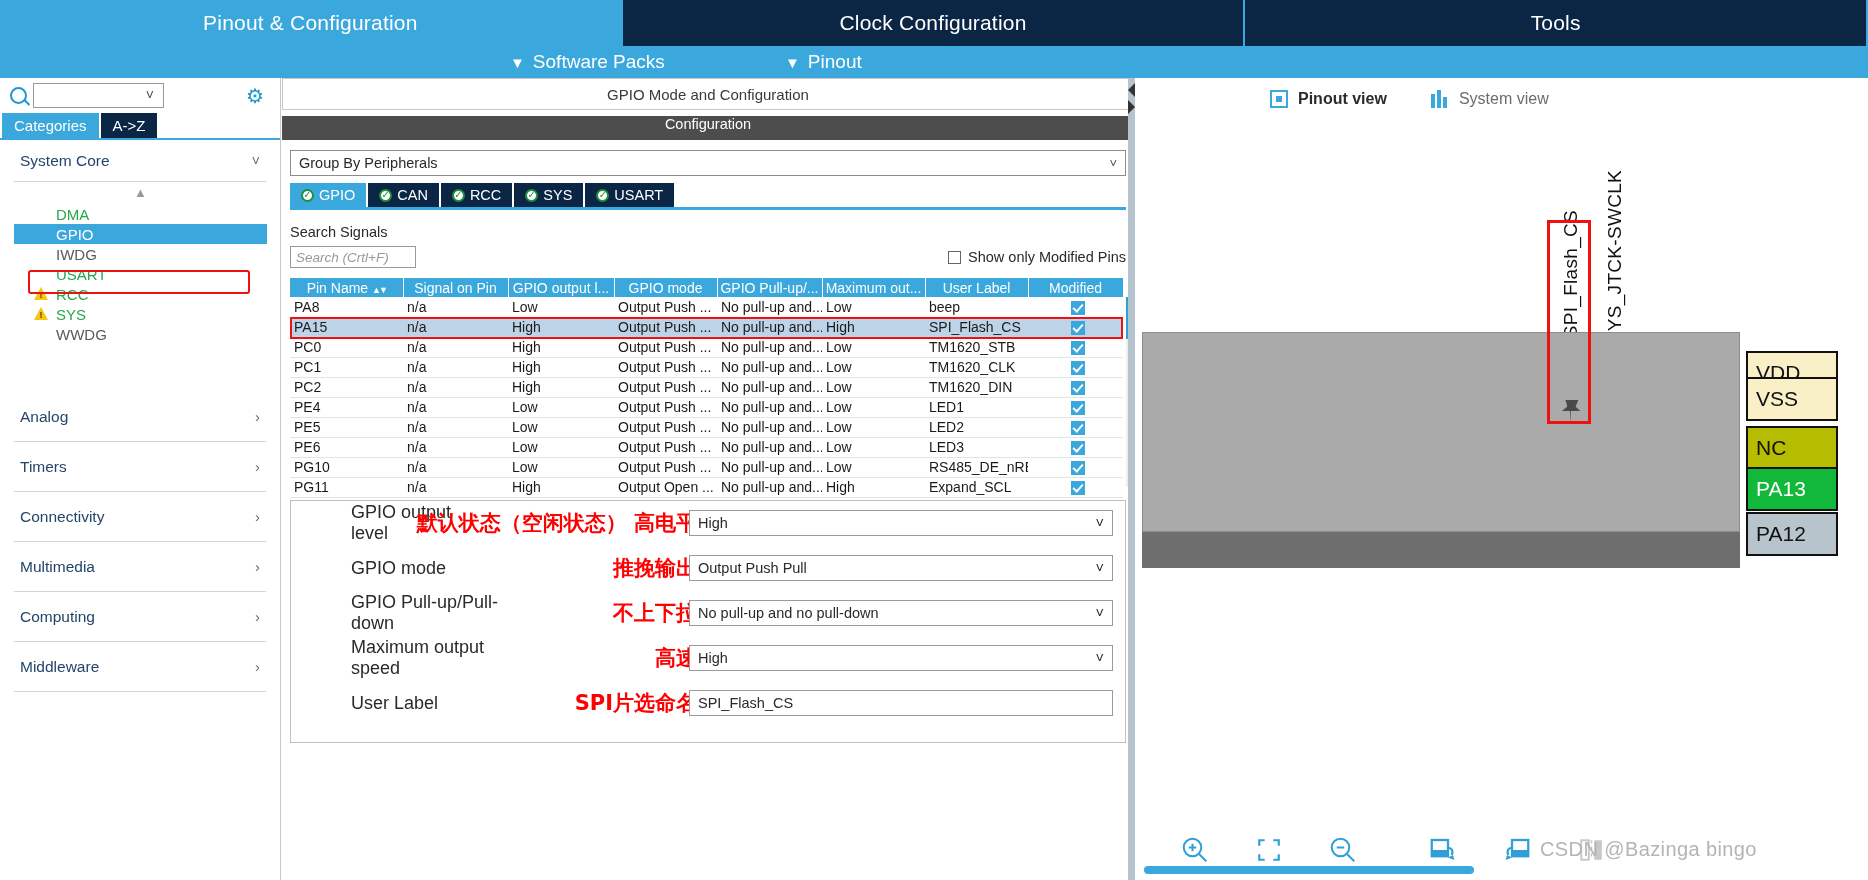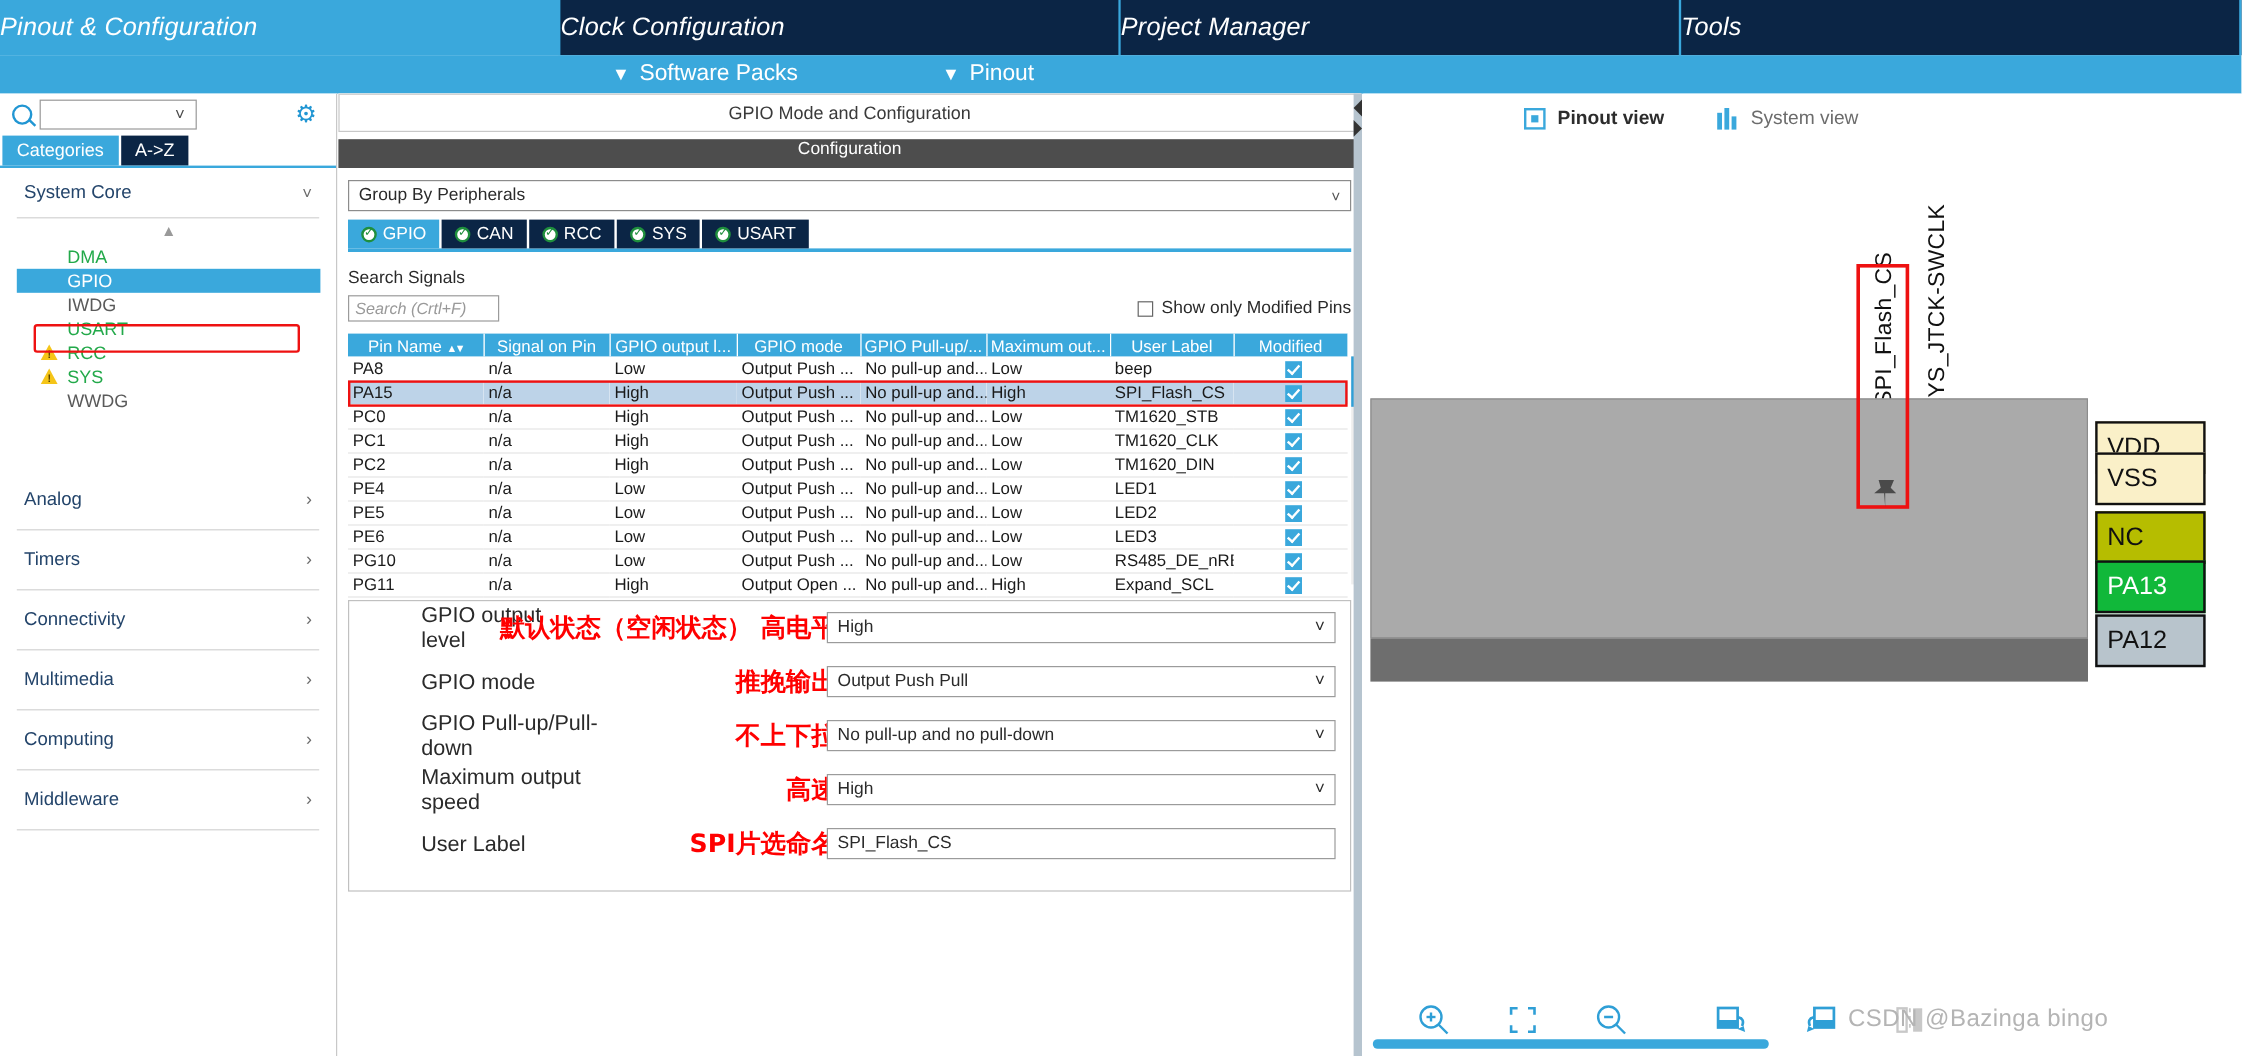--- a/index.html
+++ b/index.html
@@ -17,9 +17,9 @@
     background: #3aa8dc; display: flex;
   }
   .main-tab {
-    flex: 1 1 0; display: flex; align-items: center; justify-content: flex-start;
+    flex: 1 1 0; display: flex; align-items: center; justify-content: center;
     color: #ffffff; font-size: 21px; letter-spacing: .2px;
-    border-right: 2px solid #3aa8dc; cursor: pointer; font-style: italic;
+    border-right: 2px solid #3aa8dc; cursor: pointer;
   }
   .main-tab.active { background: #3aa8dc; }
   .main-tab.inactive { background: #0b2545; }

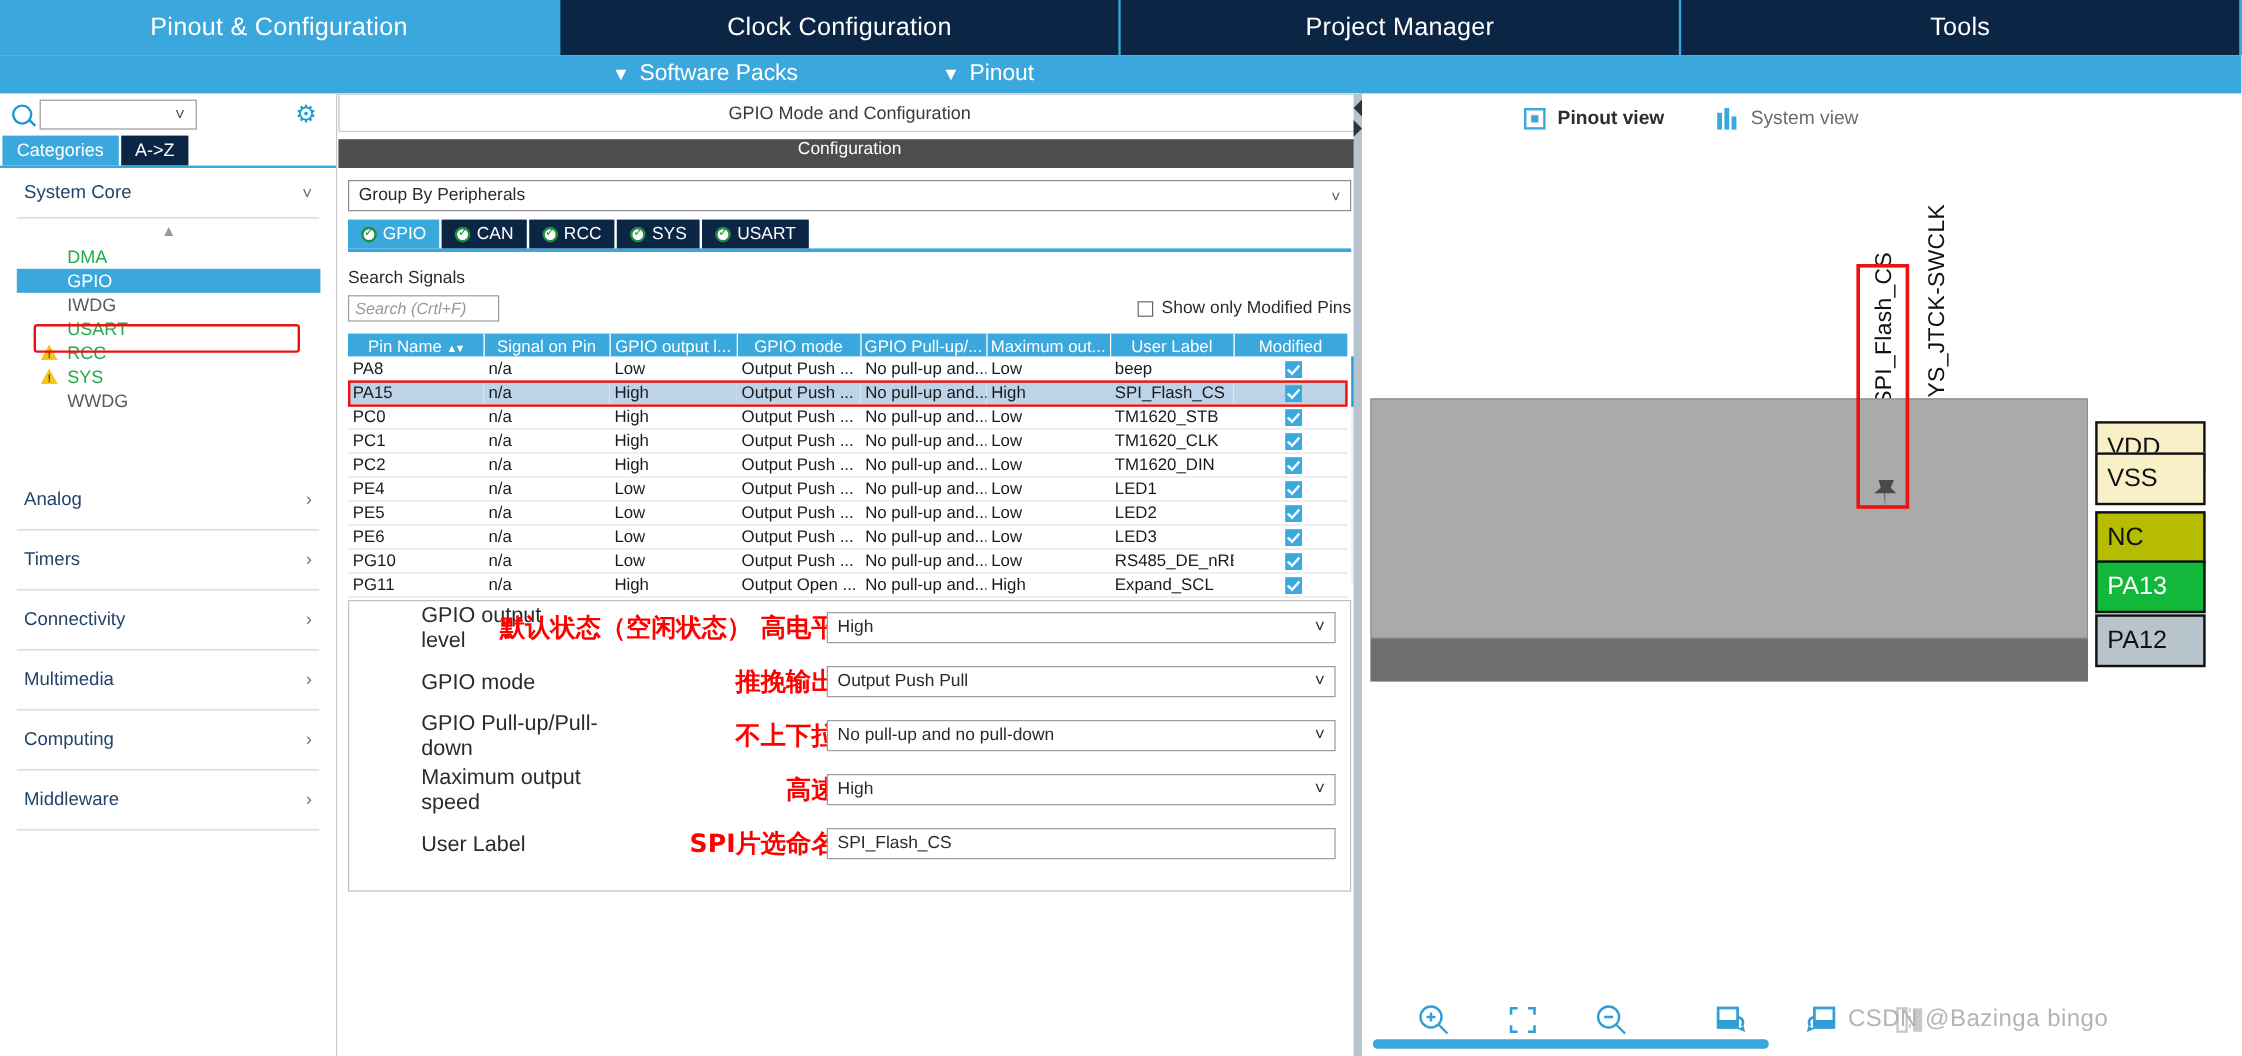--- a/index.html
+++ b/index.html
@@ -314,9 +314,6 @@
   </div>
   <div class="main-tab inactive">
     <span>Clock Configuration</span>
-  </div>
-  <div class="main-tab inactive">
-    <span>Project Manager</span>
   </div>
   <div class="main-tab inactive">
     <span>Tools</span>

